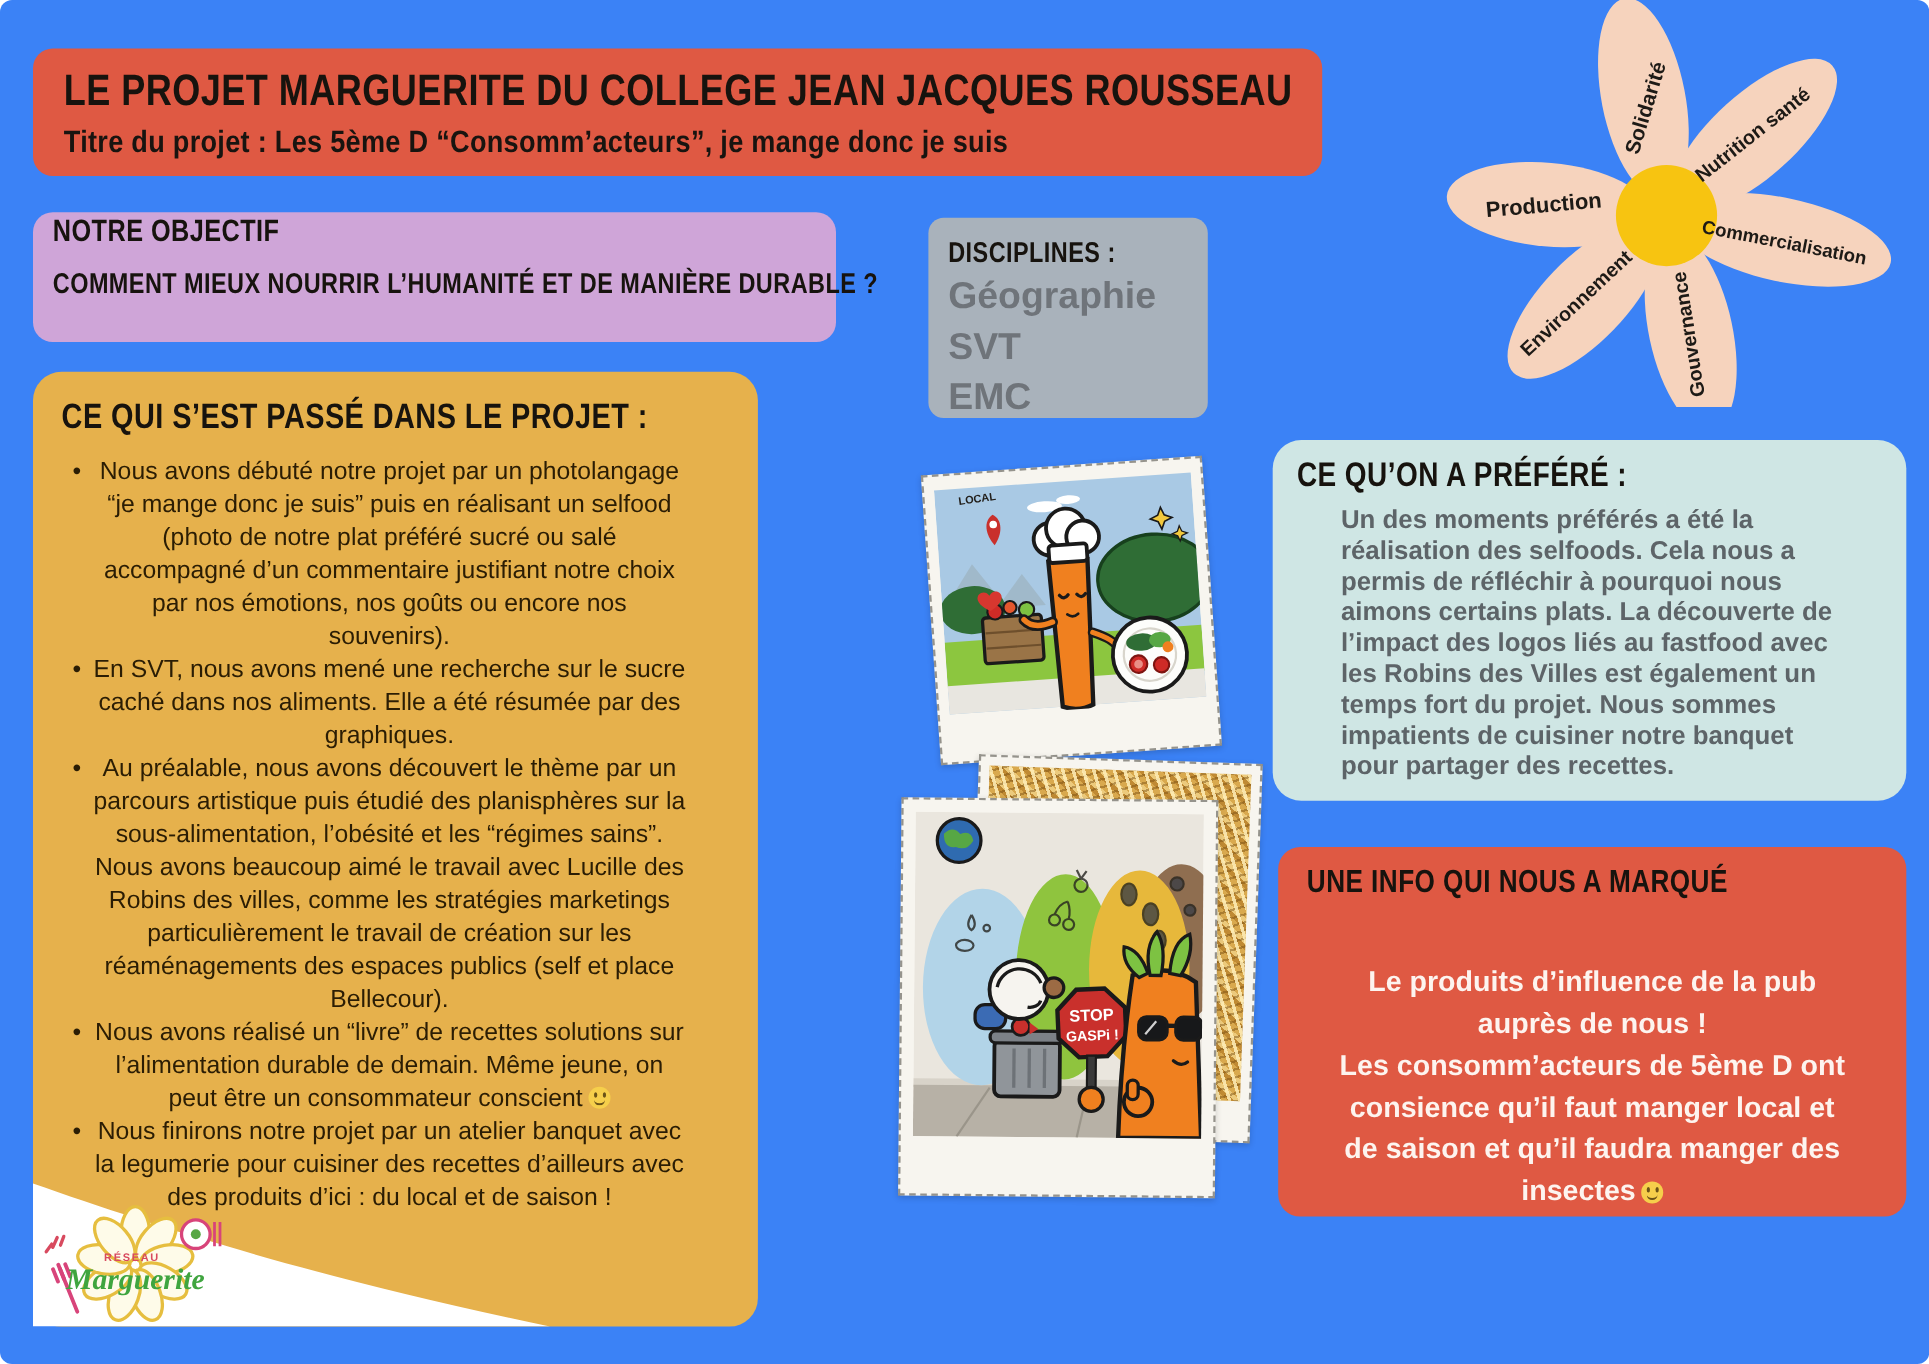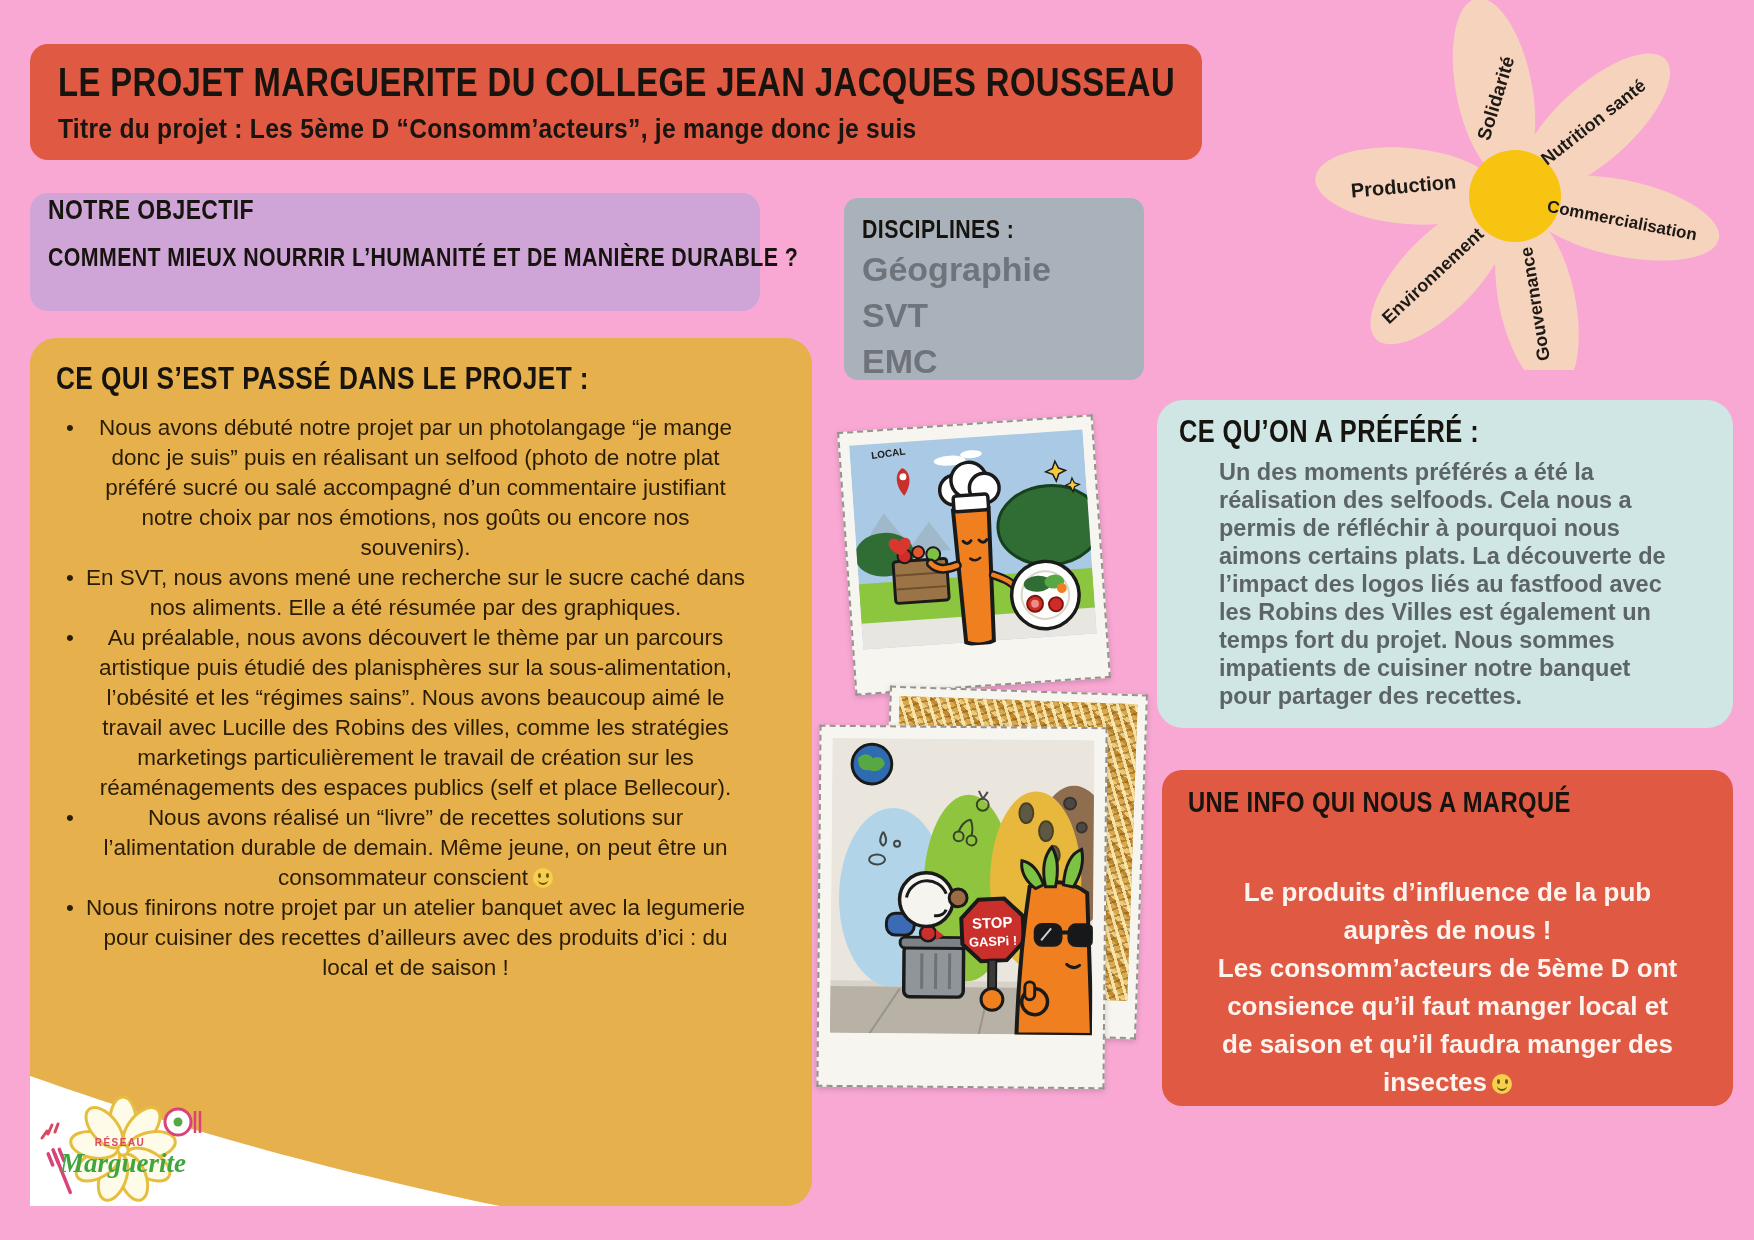--- a/index.html
+++ b/index.html
@@ -4,8 +4,8 @@
 <title>Le Projet Marguerite</title>
 <style>
   html,body{margin:0;padding:0;background:#ffffff;}
-  .canvas{position:relative;width:1754px;height:1240px;background:#f9a8d4;overflow:hidden;
-          font-family:"Liberation Sans",sans-serif;color:#1a1a1a;}
+  .canvas{position:relative;width:1754px;height:1240px;background:#3b82f6;overflow:hidden;
+          font-family:"Liberation Sans",sans-serif;color:#1a1a1a;border-radius:11px;}
 
   
   .hd{font-weight:800;color:#17130e;transform:scaleX(.82);transform-origin:0 50%;

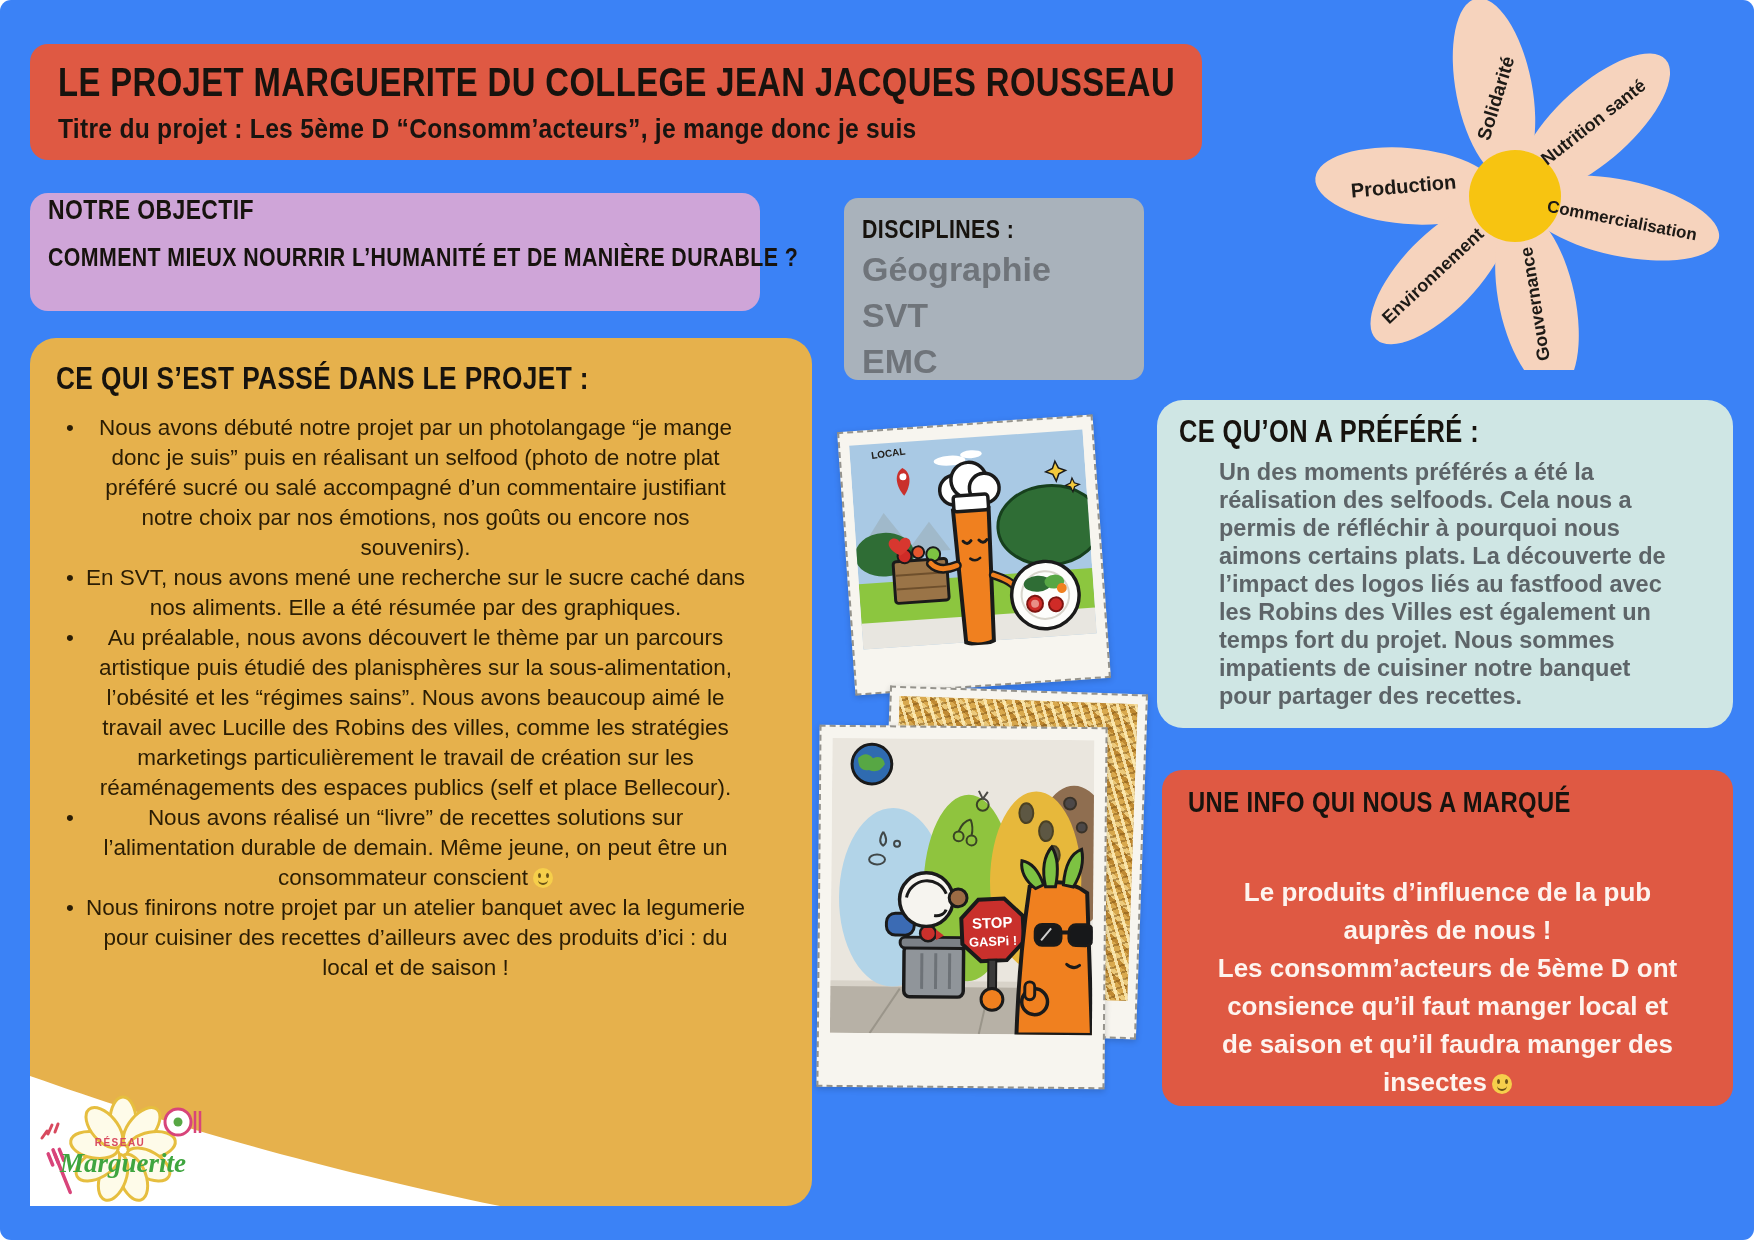--- a/index.html
+++ b/index.html
@@ -36,7 +36,7 @@
   .wave{position:absolute;left:0;bottom:0;width:782px;height:140px;pointer-events:none;}
 
   
-  .disciplines{left:844px;top:198px;width:300px;height:182px;background:#a9b2bb;border-radius:14px;
+  .disciplines{left:844px;top:198px;width:254px;height:182px;background:#a9b2bb;border-radius:14px;
           padding:16px 18px;}
   .disciplines .dis-title{font-size:26px;}
   .disciplines .dis-item{font-size:34px;font-weight:700;color:#6f747a;line-height:44px;margin-top:2px;}

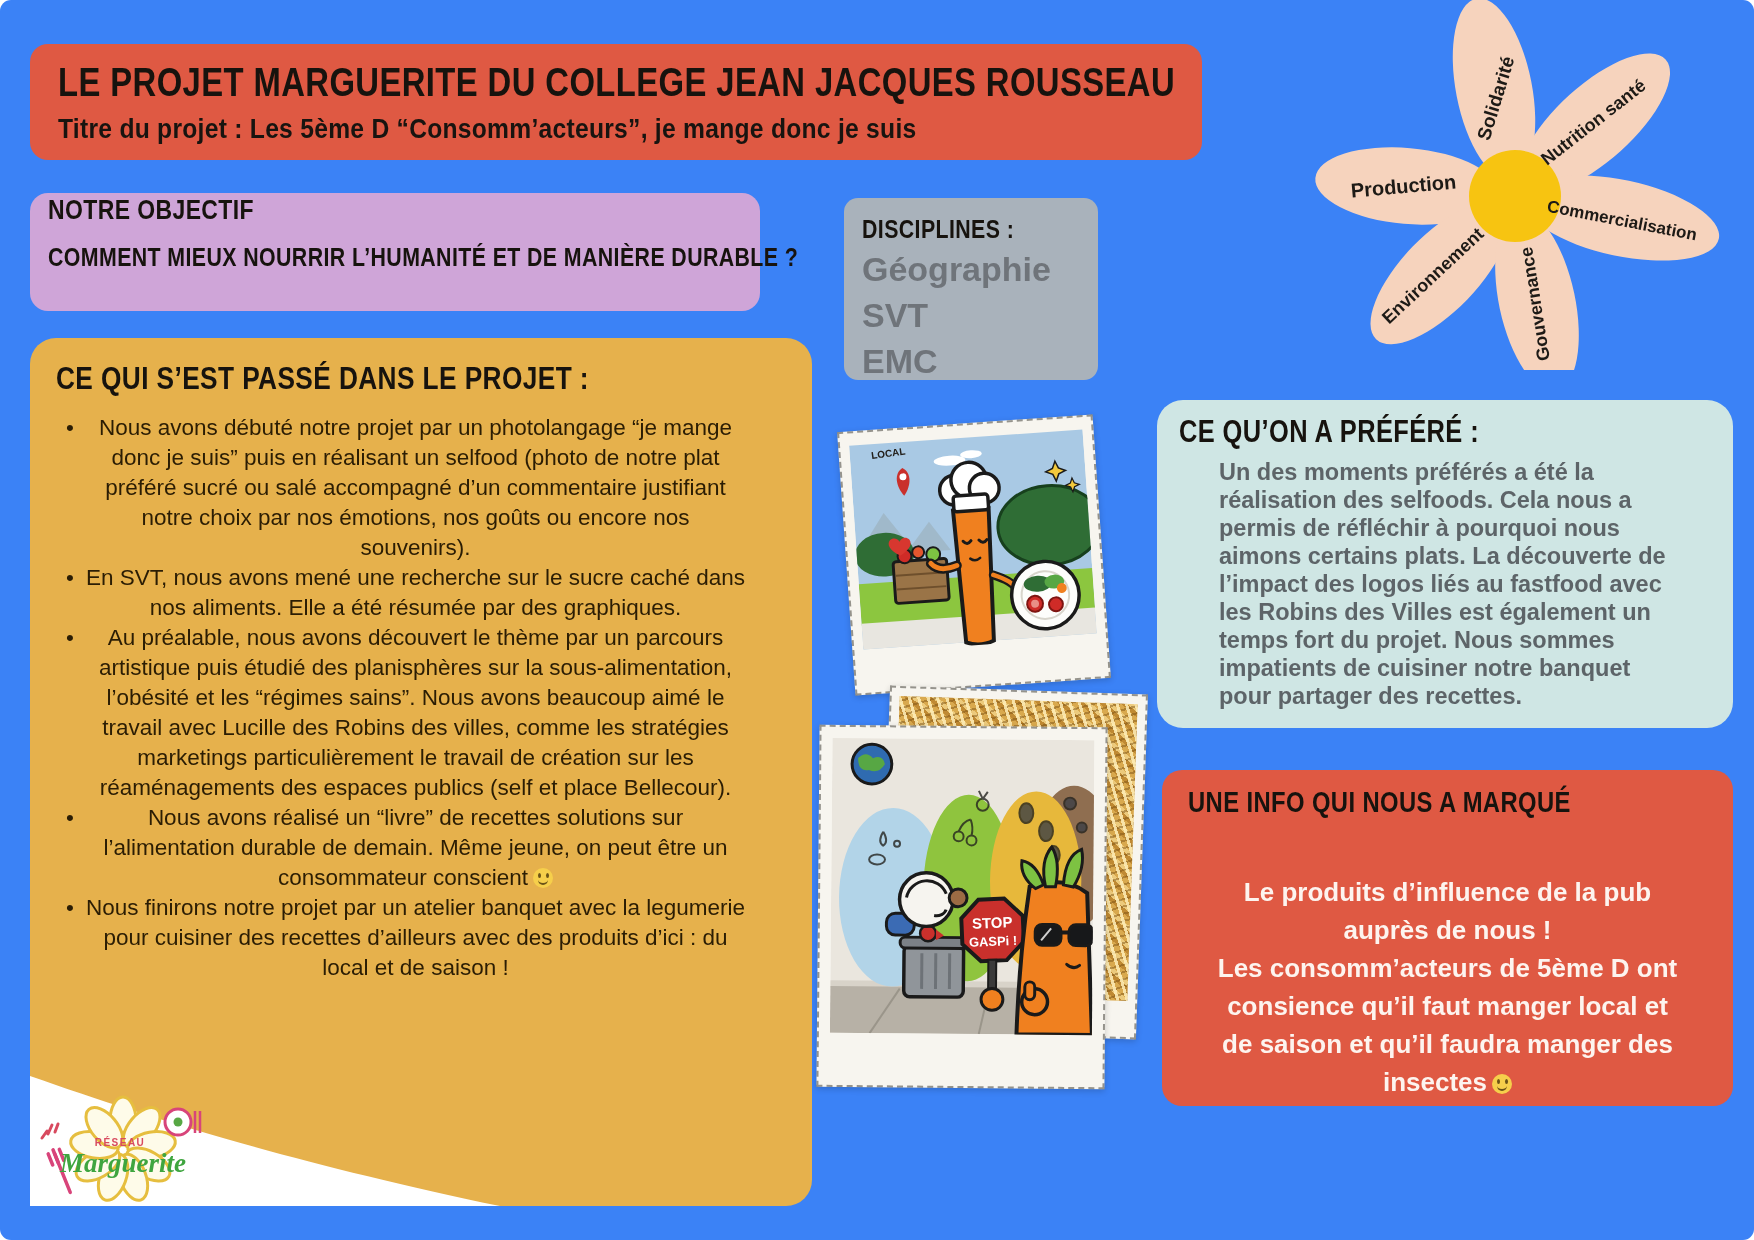--- a/index.html
+++ b/index.html
@@ -27,7 +27,7 @@
   .objective .question{font-size:26px;margin-top:16px;}
 
   
-  .project{left:30px;top:338px;width:782px;height:868px;background:#e6b14c;border-radius:26px;
+  .project{left:30px;top:338px;width:659px;height:868px;background:#e6b14c;border-radius:26px;
           padding:22px 26px;}
   .project .prj-title{font-size:32px;}
   .project ul{list-style:none;margin:16px 0 0;padding:0 40px 0 2px;text-align:center;}

